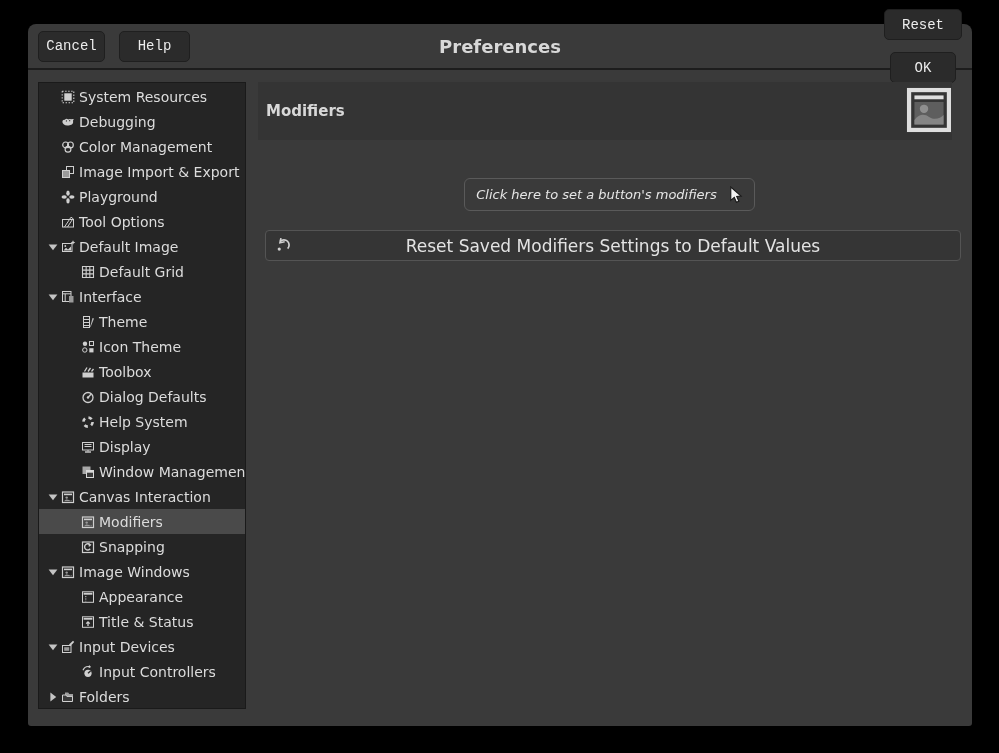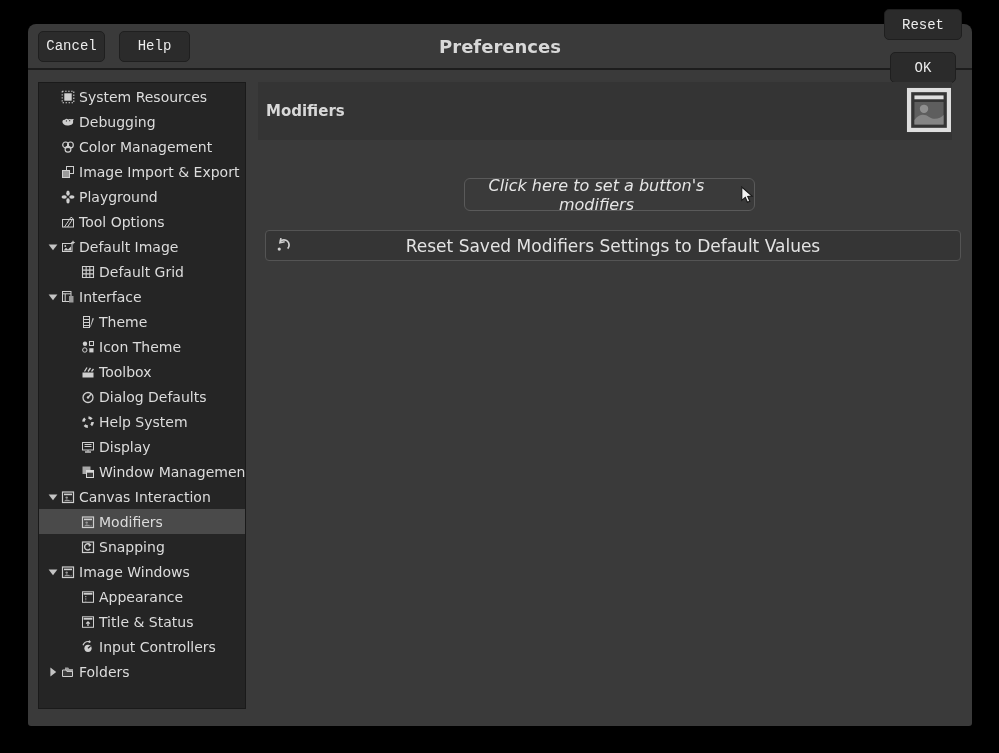--- a/index.html
+++ b/index.html
@@ -47,7 +47,7 @@
   .set-mod-btn{position:absolute;left:436px;top:154px;width:291px;height:33px;
     background:var(--dialog-bg);border:1px solid var(--content-button-border);
     border-radius:6px;display:flex;align-items:center;justify-content:center;gap:9px;
-    color:#e6e6e6;font-size:16px;font-style:italic;font-family:inherit;cursor:pointer;}
+    color:#e6e6e6;font-size:13px;font-style:italic;font-family:inherit;cursor:pointer;}
   .reset-mod-btn{position:absolute;left:237px;top:206px;width:696px;height:31px;
     background:var(--content-button-bg);border:1px solid #545454;border-radius:4px;
     color:#e3e3e3;font-size:17px;font-family:inherit;cursor:pointer;}

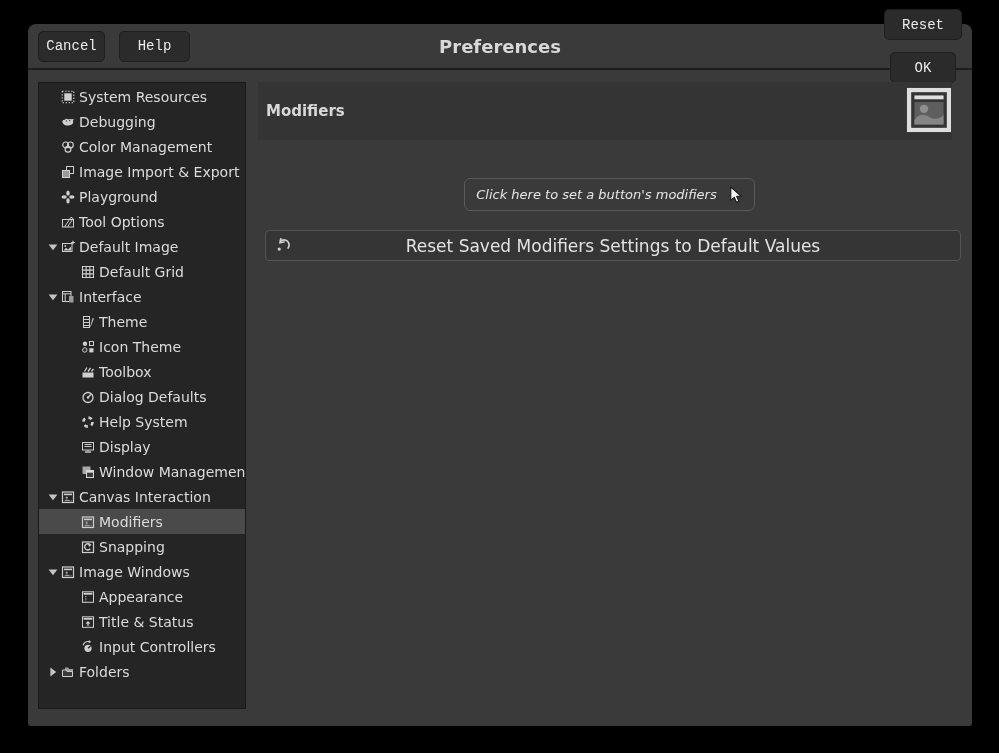--- a/index.html
+++ b/index.html
@@ -350,6 +350,21 @@
           <span class="tree-label">Title &amp; Status</span>
         </div>
         <div class="tree-row">
+          <span class="expander">
+            <svg width="14" height="14" viewBox="0 0 14 14">
+              <polygon points="2.6,4.4 11.4,4.4 7,10.2" fill="#c4c4c4"></polygon>
+            </svg>
+          </span>
+          <span class="tree-icon">
+            <svg width="16" height="16" viewBox="0 0 16 16">
+              <rect x="2.5" y="6.5" width="8.5" height="7" fill="none" stroke="#cfcfcf"></rect>
+              <rect x="4.2" y="8.2" width="5" height="3.6" fill="#9a9a9a"></rect>
+              <path d="M9 5.5 L13 1.8 L14.2 3 L10.5 7 Z" fill="#cfcfcf"></path>
+            </svg>
+          </span>
+          <span class="tree-label">Input Devices</span>
+        </div>
+        <div class="tree-row">
           <span class="expander"></span>
           <span class="indent"></span>
           <span class="tree-icon">

